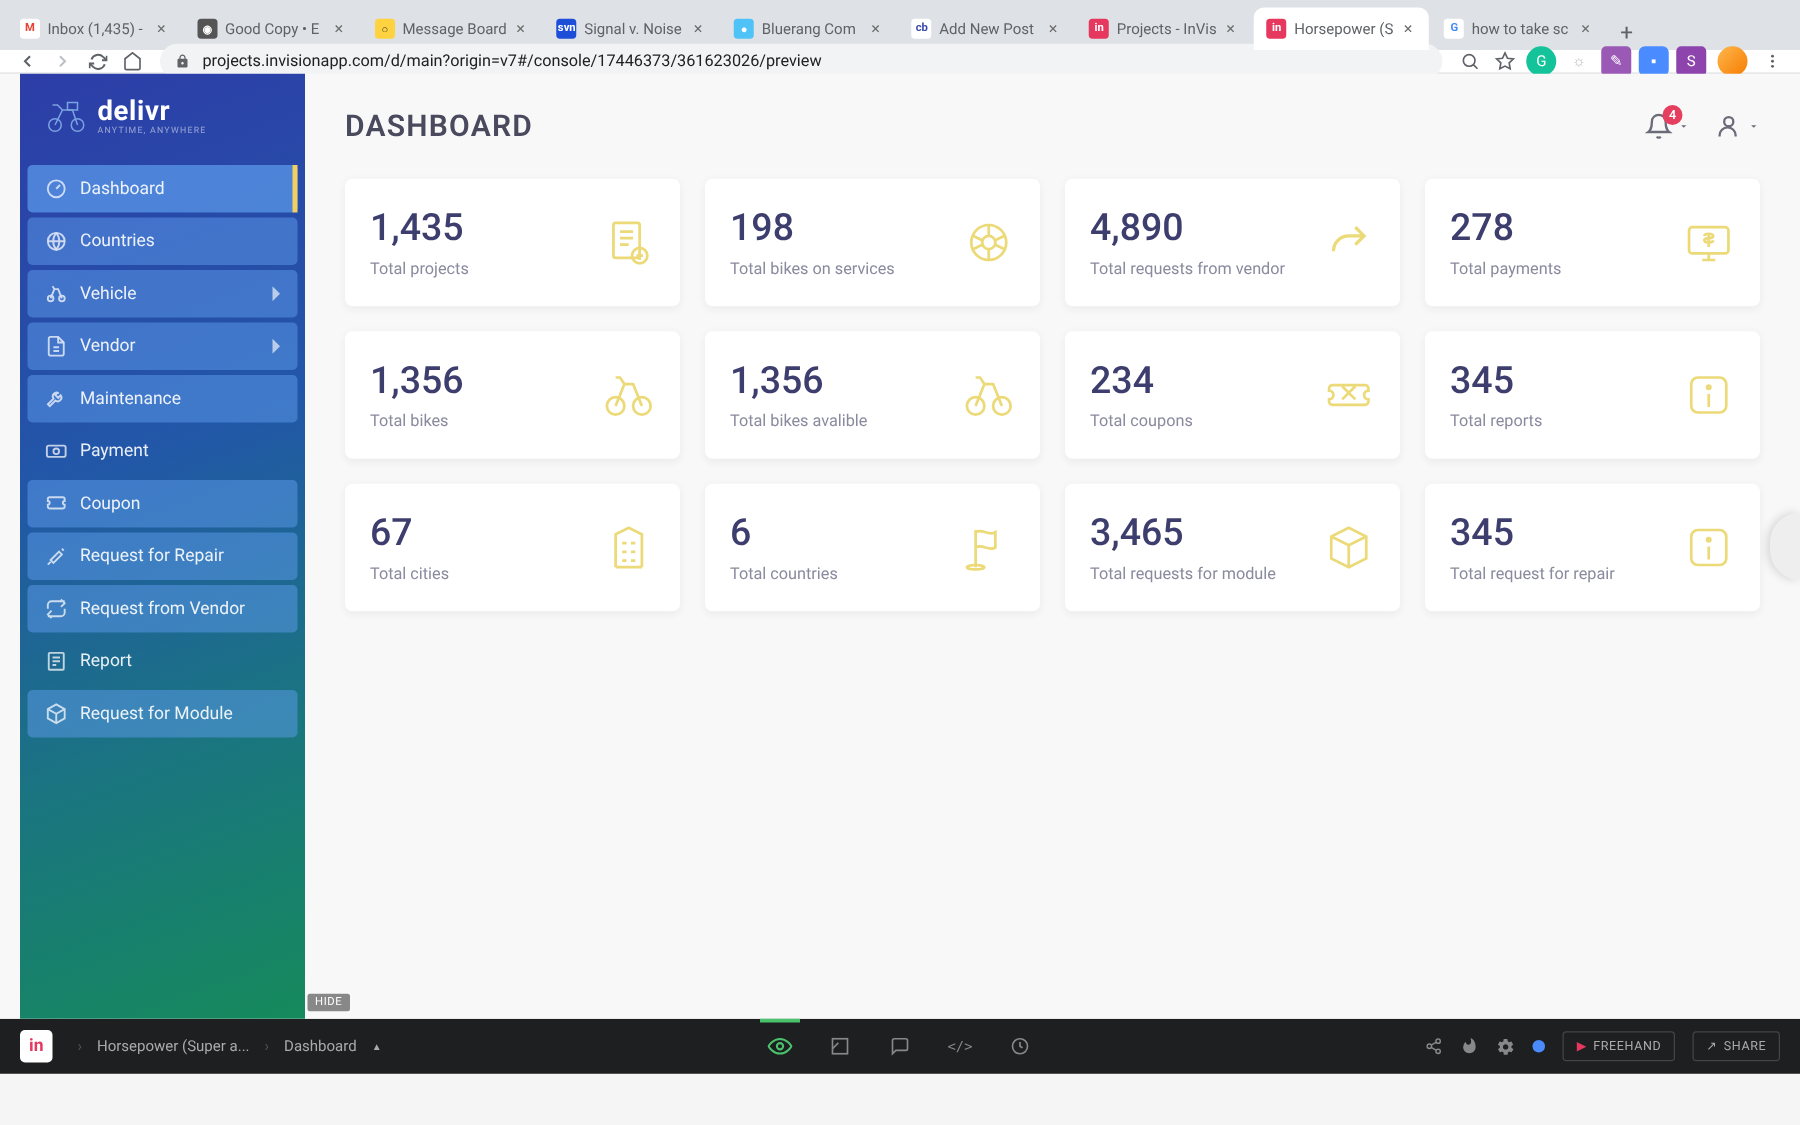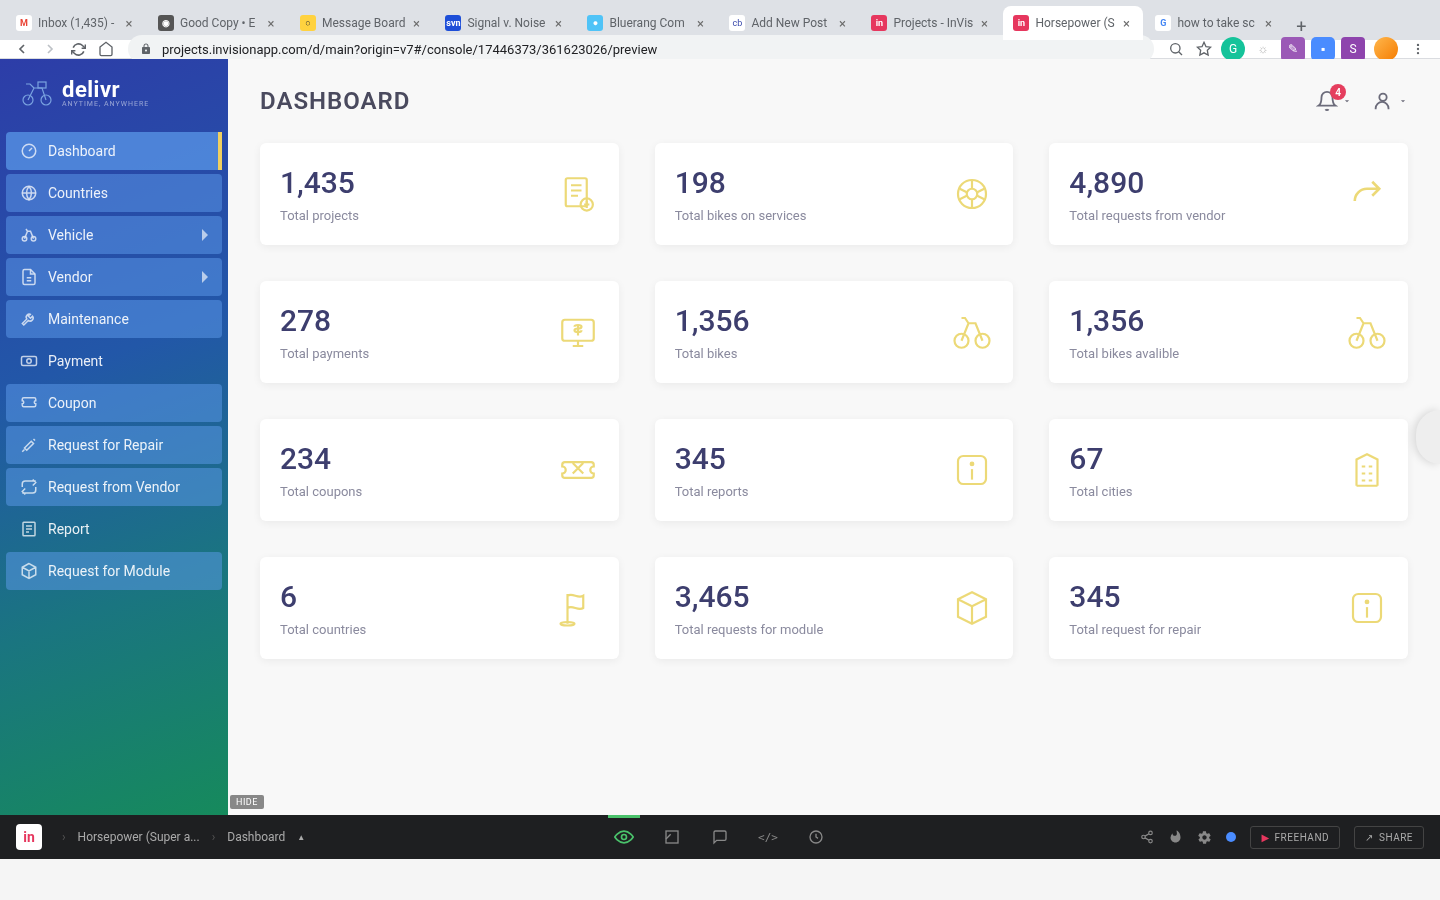--- a/index.html
+++ b/index.html
@@ -102,7 +102,7 @@
       <div class="tab-close">×</div>
     </div>
     <div class="tab">
-      <div class="tab-icon" style="background:#fff;color:#3949ab;font-size:9px;font-weight:normal">cb</div>
+      <div class="tab-icon" style="background:#fff;color:#3949ab;font-size:9px;font-weight:bold">cb</div>
       <div class="tab-title">Add New Post</div>
       <div class="tab-close">×</div>
     </div>

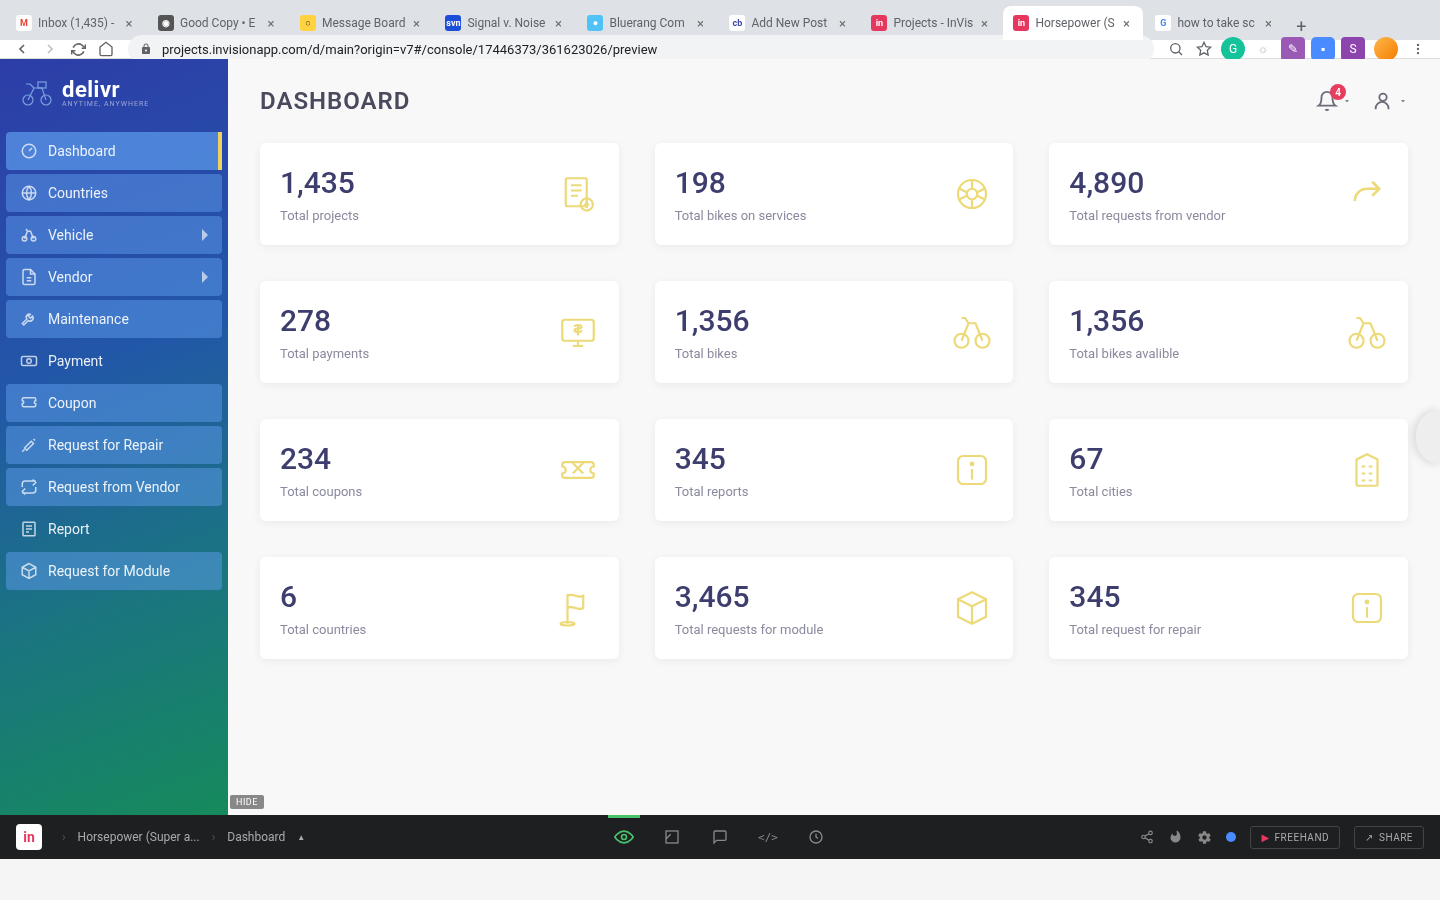--- a/index.html
+++ b/index.html
@@ -25,7 +25,7 @@
 
 .app-container { display: flex; height: 756px; background: #f8f8f8; position: relative; }
 
-.sidebar { width: 228px; background: linear-gradient(160deg, #2d3da8 0%, #2257a8 40%, #1a7580 70%, #168a5c 100%); display: flex; flex-direction: column; padding-top: 0; }
+.sidebar { width: 228px; background: linear-gradient(160deg, #2d3da8 0%, #2257a8 40%, #1a7580 70%, #168a5c 100%); display: flex; flex-direction: column; padding-top: 0; margin-left: 16px; }
 .logo-area { padding: 18px 20px; display: flex; align-items: center; }
 .logo-text { font-size: 22px; font-weight: 700; color: #fff; letter-spacing: 0.5px; }
 .logo-sub { font-size: 7px; color: rgba(255,255,255,0.5); letter-spacing: 1px; margin-top: -2px; }

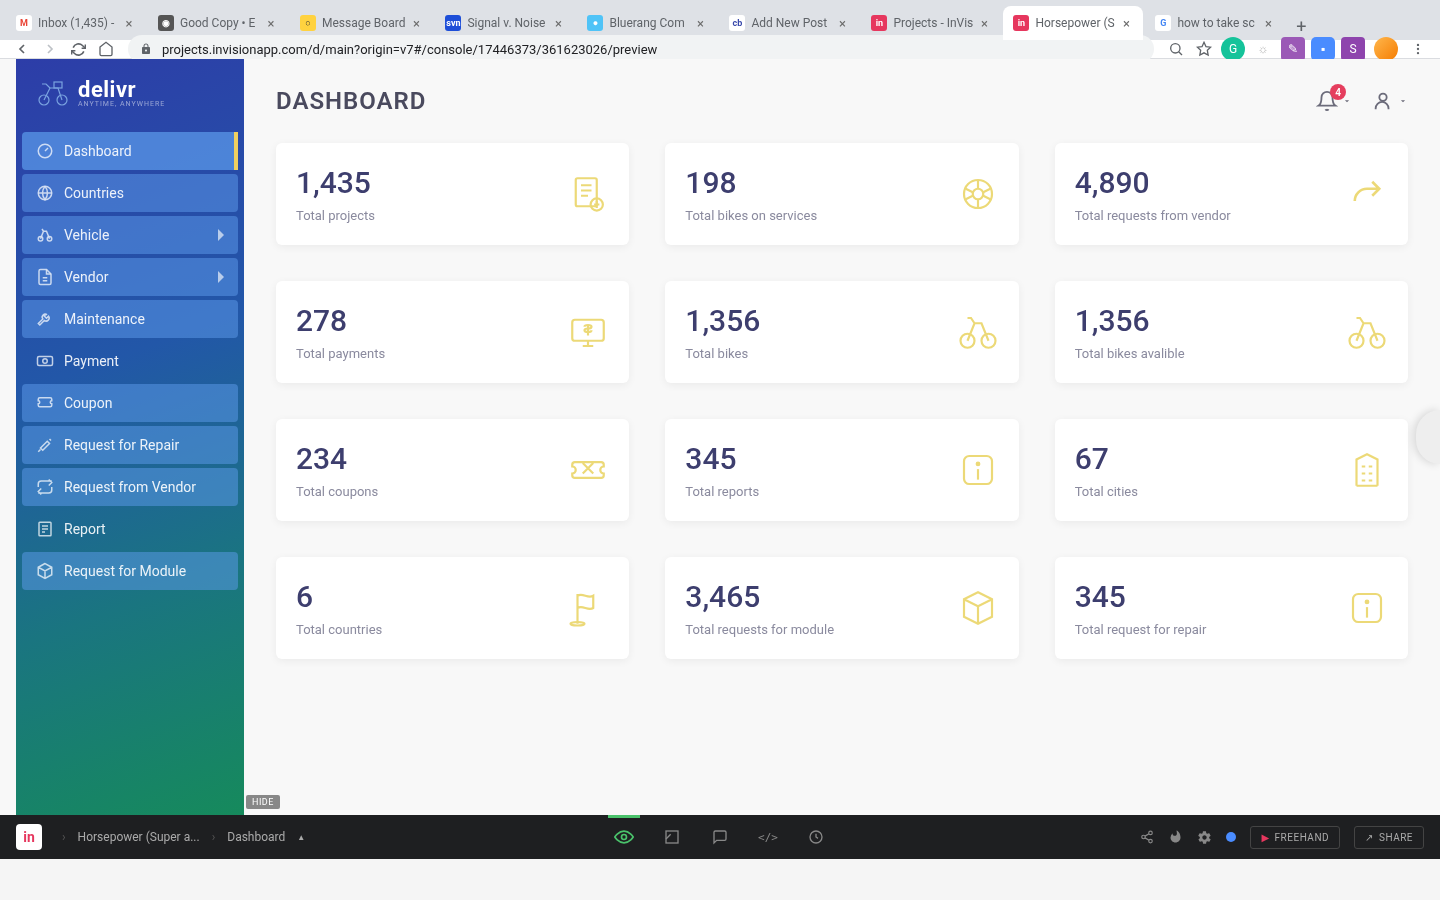--- a/index.html
+++ b/index.html
@@ -46,7 +46,7 @@
 .badge { position: absolute; top: -6px; right: 6px; background: #e53e5e; color: #fff; font-size: 10px; width: 16px; height: 16px; border-radius: 50%; display: flex; align-items: center; justify-content: center; font-weight: 600; }
 .user-wrap { display: flex; align-items: center; cursor: pointer; color: #6b6b7a; }
 
-.cards-grid { display: grid; grid-template-columns: repeat(3, 1fr); gap: 36px; }
+.cards-grid { display: grid; grid-template-columns: repeat(4, 1fr); gap: 20px; }
 .stat-card { background: #fff; border-radius: 6px; padding: 22px 20px; box-shadow: 0 2px 8px rgba(0,0,0,0.06); display: flex; align-items: center; justify-content: space-between; }
 .stat-value { font-size: 30px; font-weight: 500; color: #3d3e6e; margin-bottom: 8px; }
 .stat-label { font-size: 13px; color: #8a8a9e; }

